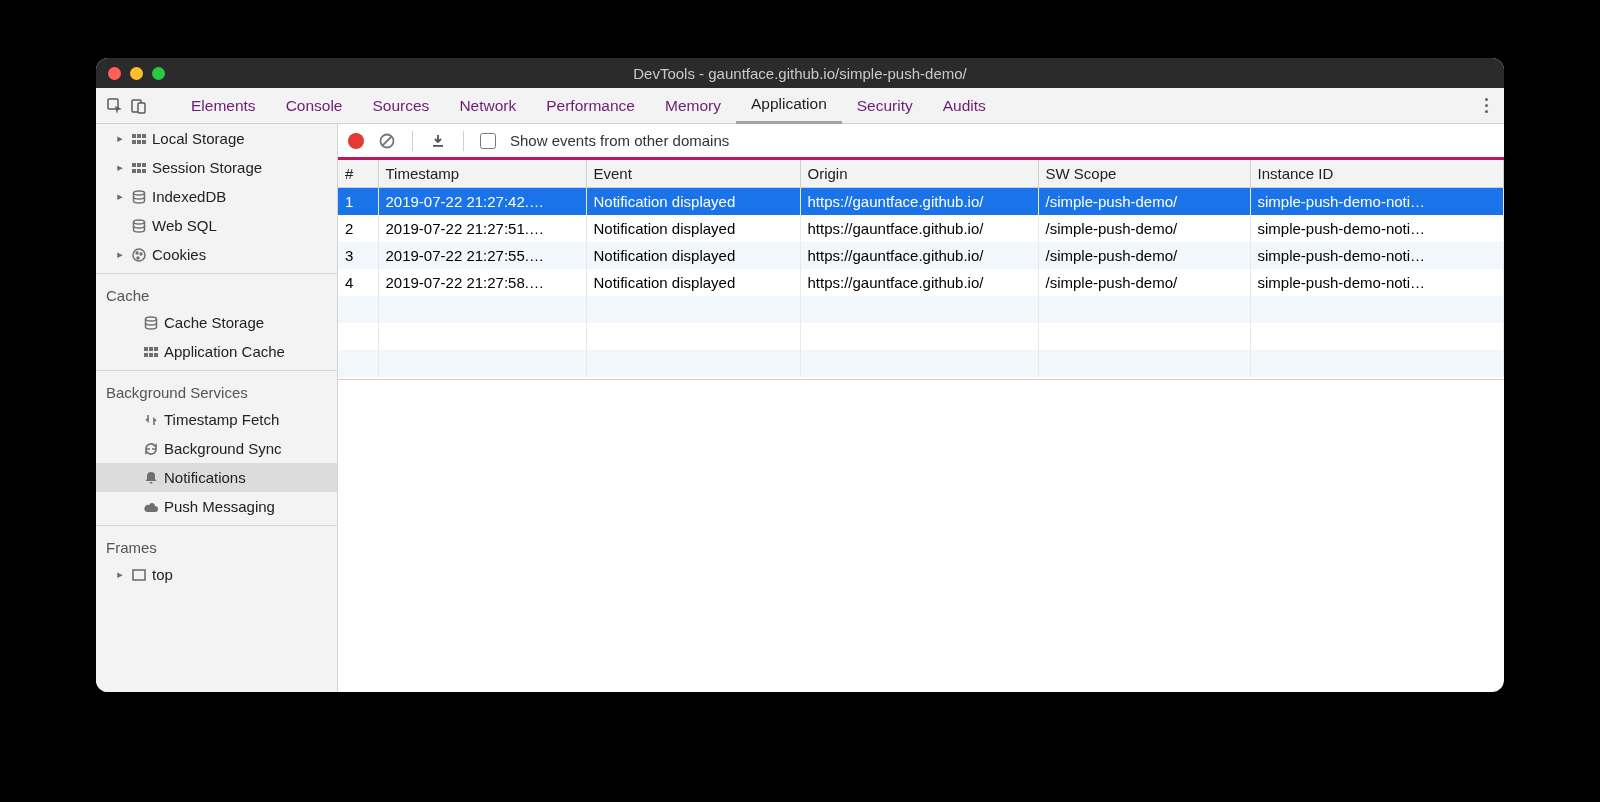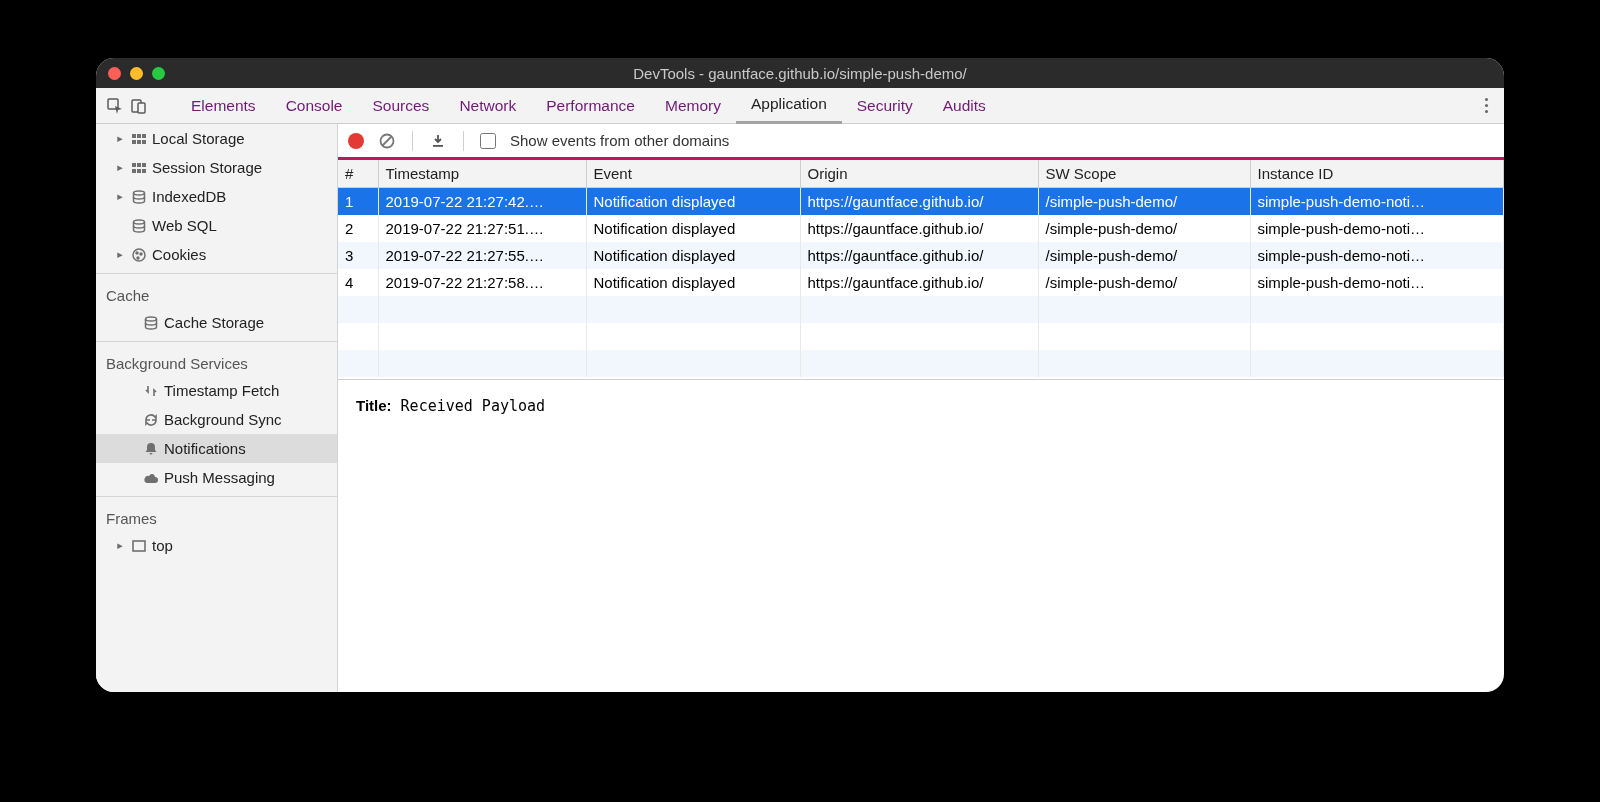--- a/index.html
+++ b/index.html
@@ -17,7 +17,7 @@
   .window {
     width: 1408px;
     background: #fff;
-    border-radius: 18px;
+    border-radius: 12px;
     overflow: hidden;
     box-shadow: 0 20px 60px rgba(0,0,0,.5);
   }

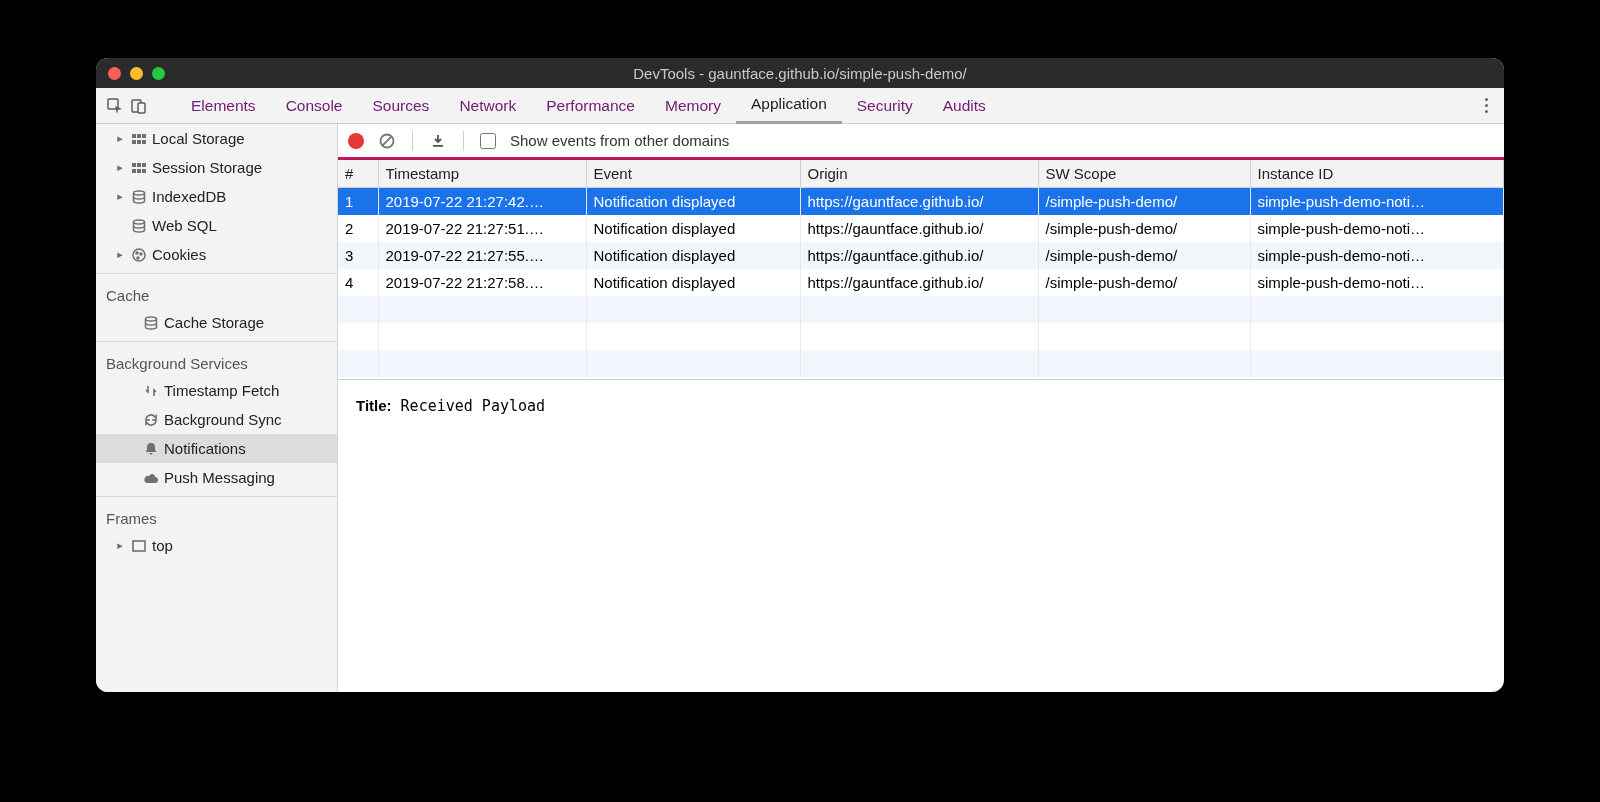--- a/index.html
+++ b/index.html
@@ -203,6 +203,20 @@
             </span>
             <span>Cache Storage</span>
           </div>
+          <div class="item indent2">
+            <span class="blank-arrow"></span>
+            <span class="icon">
+              <svg width="16" height="16" viewBox="0 0 16 16" fill="#6f6f6f">
+                <rect x="1" y="3" width="4" height="4"></rect>
+                <rect x="6" y="3" width="4" height="4"></rect>
+                <rect x="11" y="3" width="4" height="4"></rect>
+                <rect x="1" y="9" width="4" height="4"></rect>
+                <rect x="6" y="9" width="4" height="4"></rect>
+                <rect x="11" y="9" width="4" height="4"></rect>
+              </svg>
+            </span>
+            <span>Application Cache</span>
+          </div>
         </div>
       <hr>
       <div class="section-title">Background Services</div>

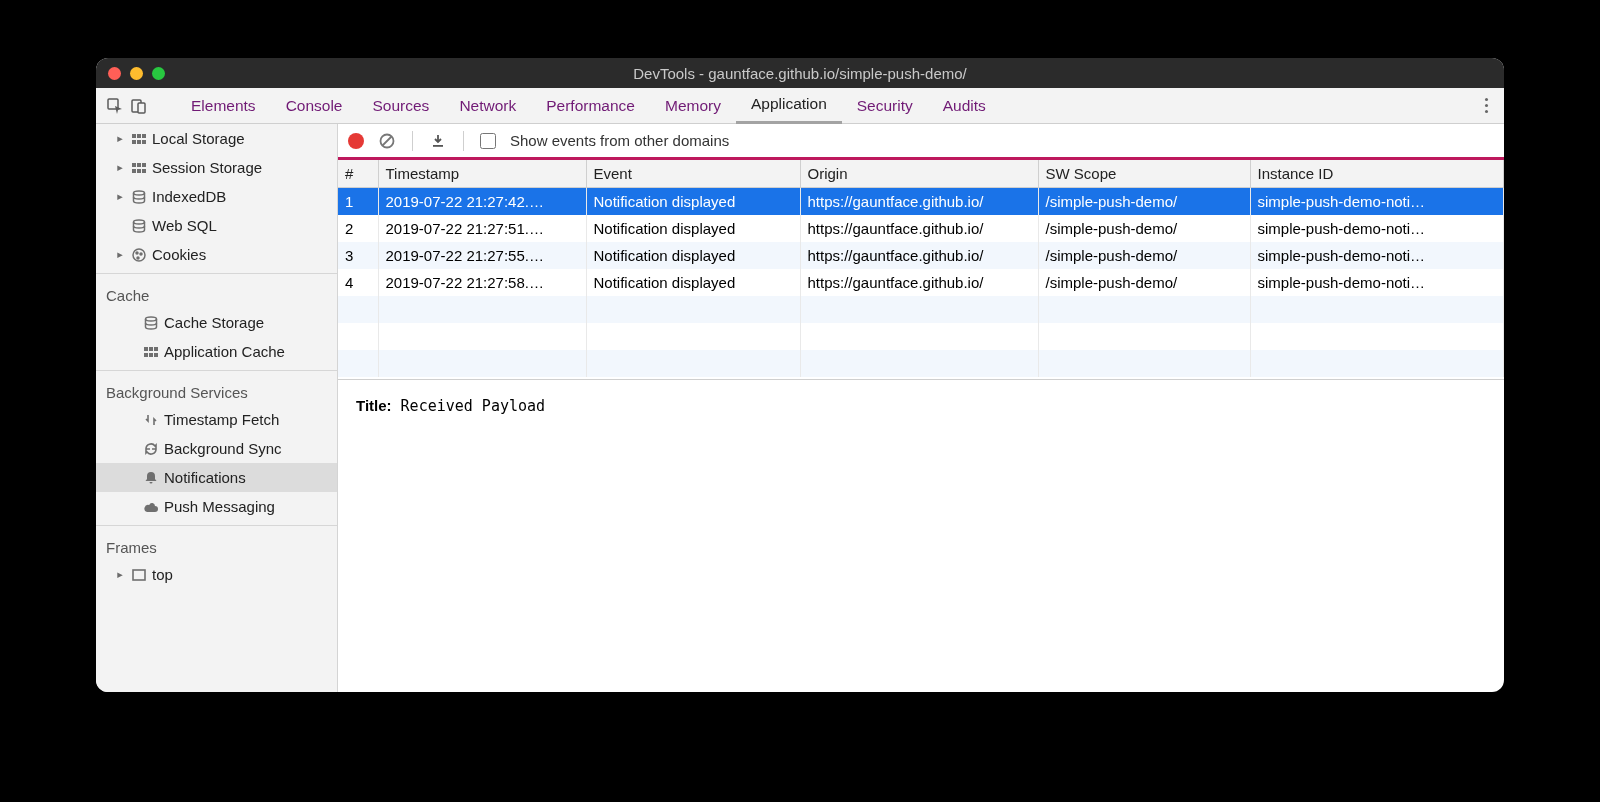--- a/index.html
+++ b/index.html
@@ -376,7 +376,6 @@
       </div>
 
       <div class="details">
-        <div><span class="label">Title:</span> <span>Received Payload</span></div>
       </div>
     </div>
   </div>

